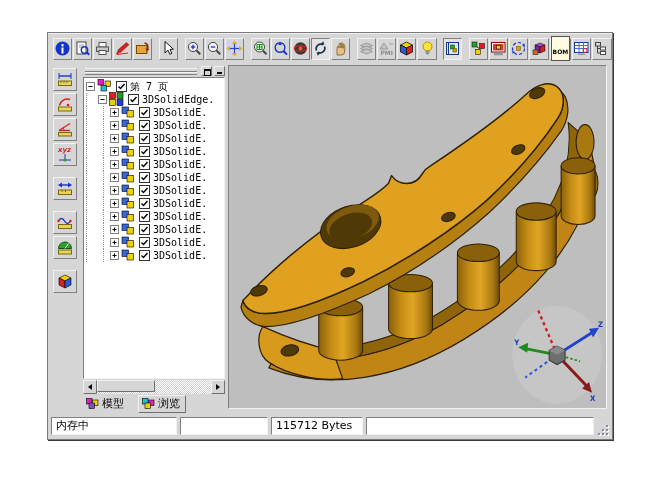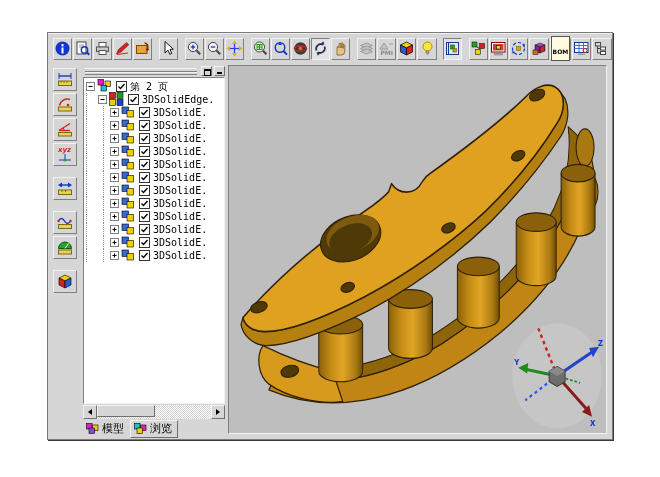--- a/index.html
+++ b/index.html
@@ -394,7 +394,7 @@
                 <rect x="0.5" y="0.5" width="10" height="10" fill="#fff" stroke="#333"></rect>
                 <polyline points="2.5,5.5 4.5,7.5 8.5,3" fill="none" stroke="#000" stroke-width="1.4"></polyline>
               </svg></span>
-          <span class="tlabel">第 2 页</span>
+          <span class="tlabel">第 7 页</span>
         </div>
 
         <div class="trow">

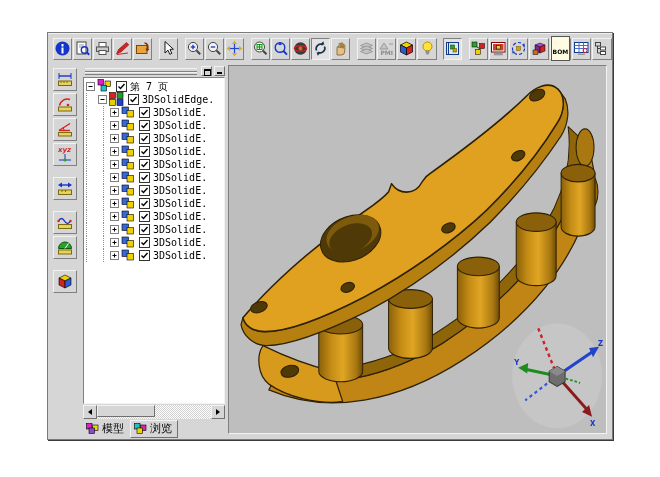--- a/index.html
+++ b/index.html
@@ -58,7 +58,7 @@
   .sthumb{position:absolute;left:0;top:0;width:58px;height:12px;background:#d6d6d6;
     border:1px solid;border-color:#f2f2f2 #707070 #707070 #f2f2f2;}
   
-  .tabsrow{height:20px;flex:none;display:flex;align-items:flex-start;padding-top:1px;gap:1px;font-size:11px;}
+  .tabsrow{height:20px;flex:none;display:flex;align-items:flex-start;padding-top:1px;gap:9px;font-size:11px;}
   .tab{display:flex;align-items:center;gap:3px;padding:1px 5px 2px 3px;height:18px;}
   .tab.framed{border:1px solid;border-color:#f2f2f2 #707070 #707070 #f2f2f2;background:#d6d6d6;}
   

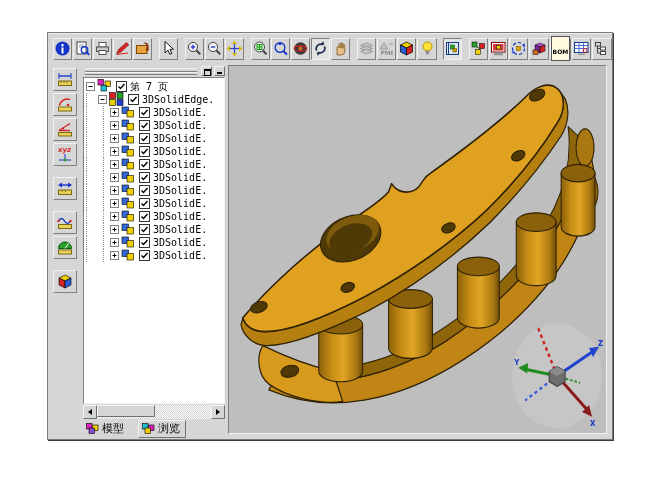--- a/index.html
+++ b/index.html
@@ -788,6 +788,20 @@
     </div>
   </div>
 
+  <div class="statusbar">
+    <span class="scell c1">内存中</span>
+    <span class="scell c2"></span>
+    <span class="scell c3">115712 Bytes</span>
+    <span class="scell c4"></span>
+    <span class="grip">
+        <i></i>
+        <i></i>
+        <i></i>
+        <i></i>
+        <i></i>
+        <i></i>
+      </span>
+  </div>
 
 </div>
 

